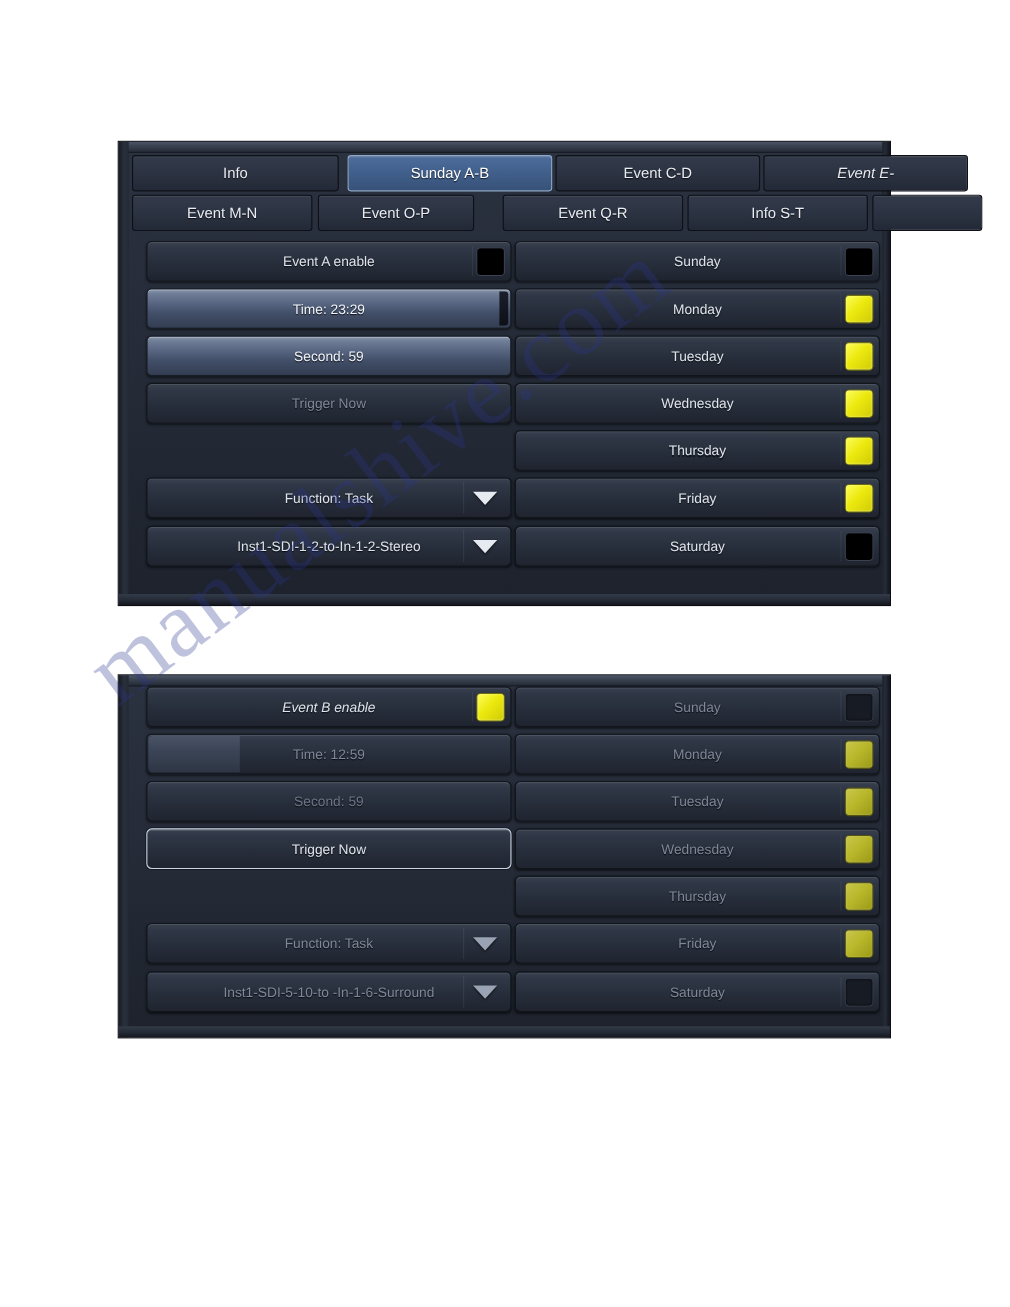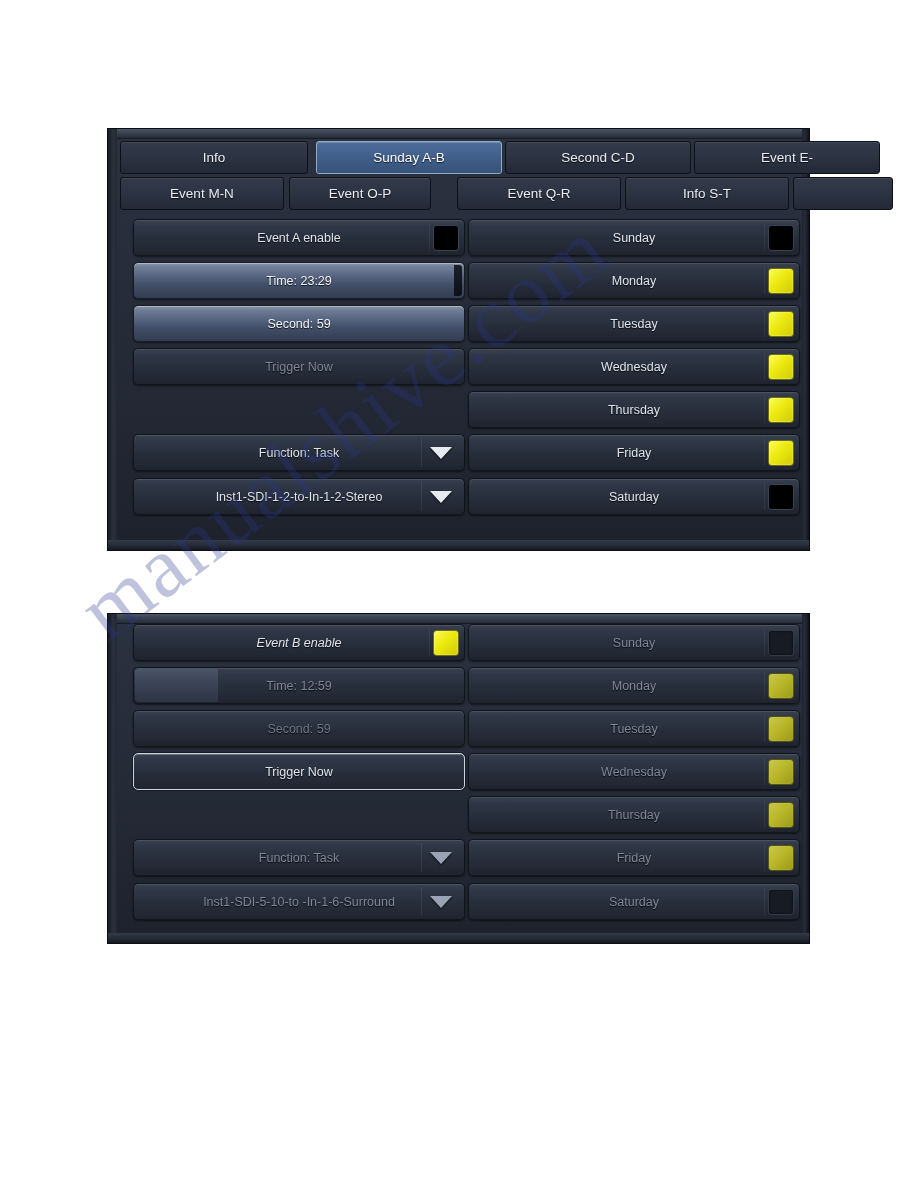--- a/index.html
+++ b/index.html
@@ -213,7 +213,7 @@
           <span class="lbl">Sunday A-B</span>
         </div>
       <div class="tab" style="left:385px;width:186px;">
-          <span class="lbl">Second C-D</span>
+          <span class="lbl">Event C-D</span>
         </div>
       <div class="tab" style="left:574px;width:186px;">
           <span class="lbl">Event E-</span>

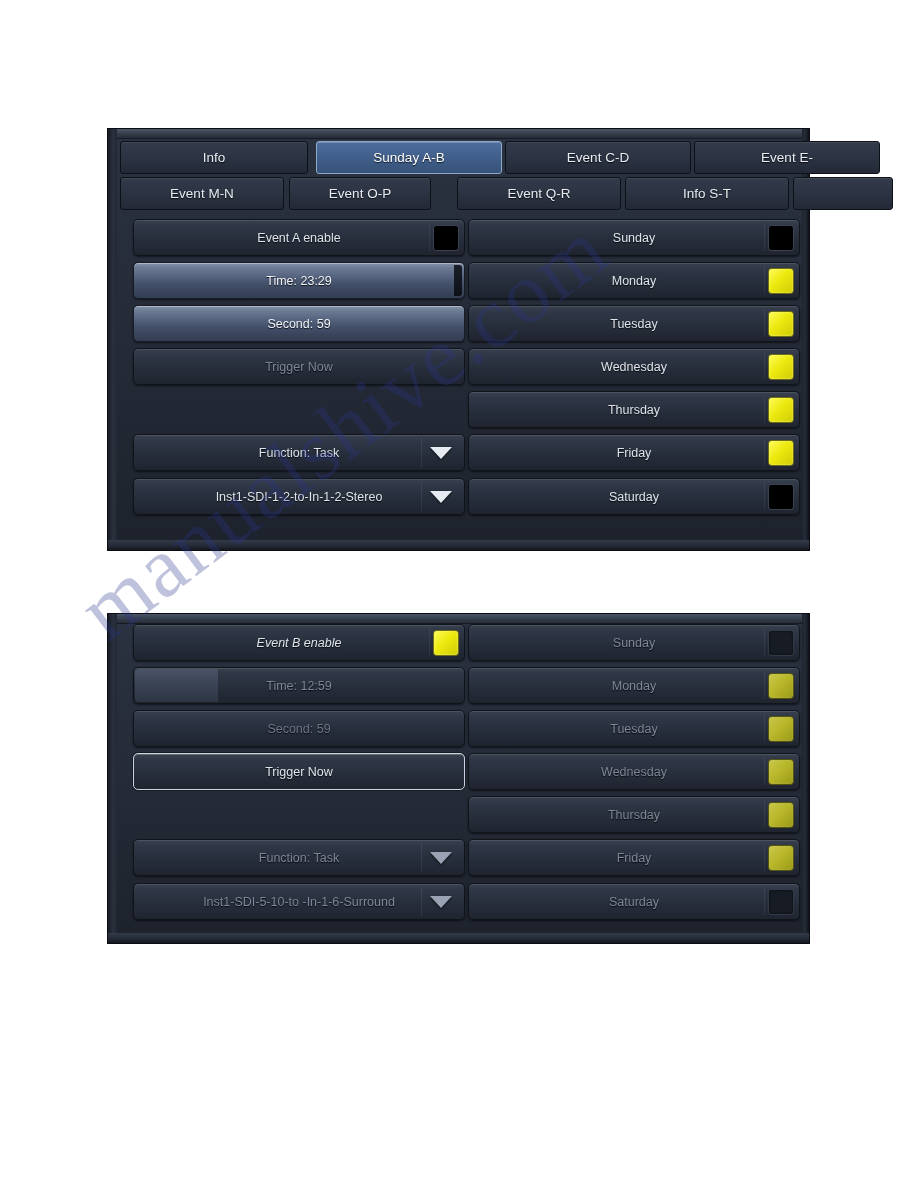--- a/index.html
+++ b/index.html
@@ -215,7 +215,7 @@
       <div class="tab" style="left:385px;width:186px;">
           <span class="lbl">Event C-D</span>
         </div>
-      <div class="tab" style="left:574px;width:186px;">
+      <div class="tab" style="left:574px;width:186px;font-style:italic;">
           <span class="lbl">Event E-</span>
         </div>
     </div>

